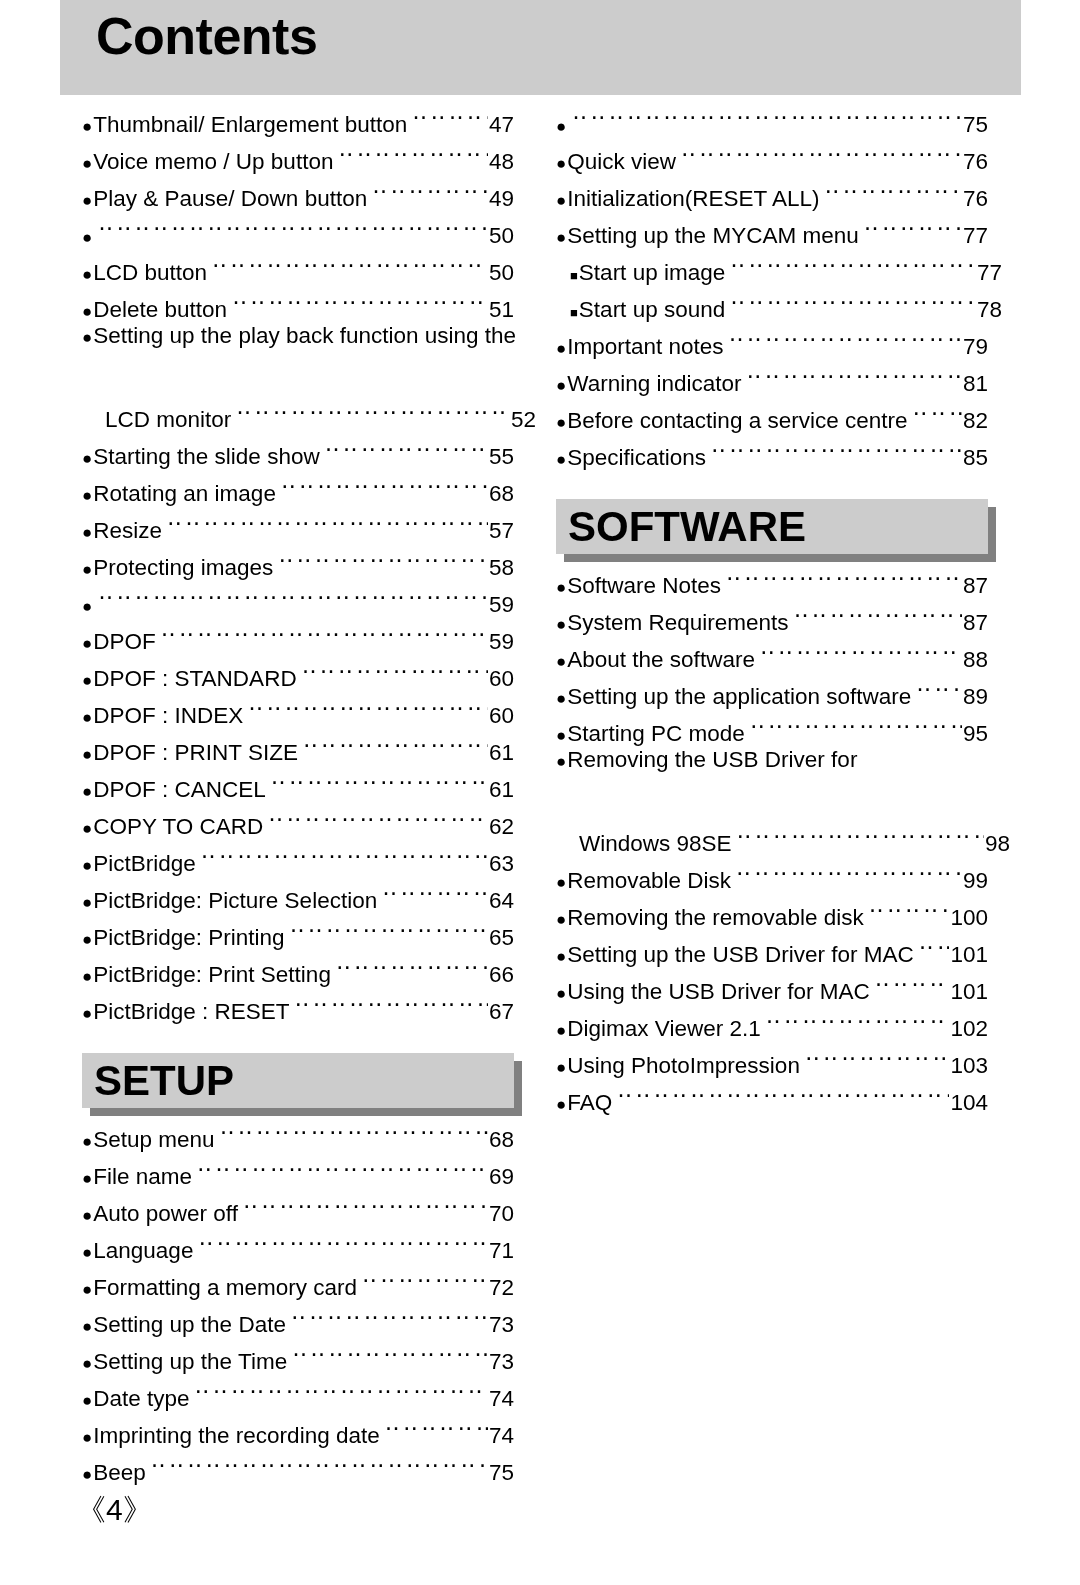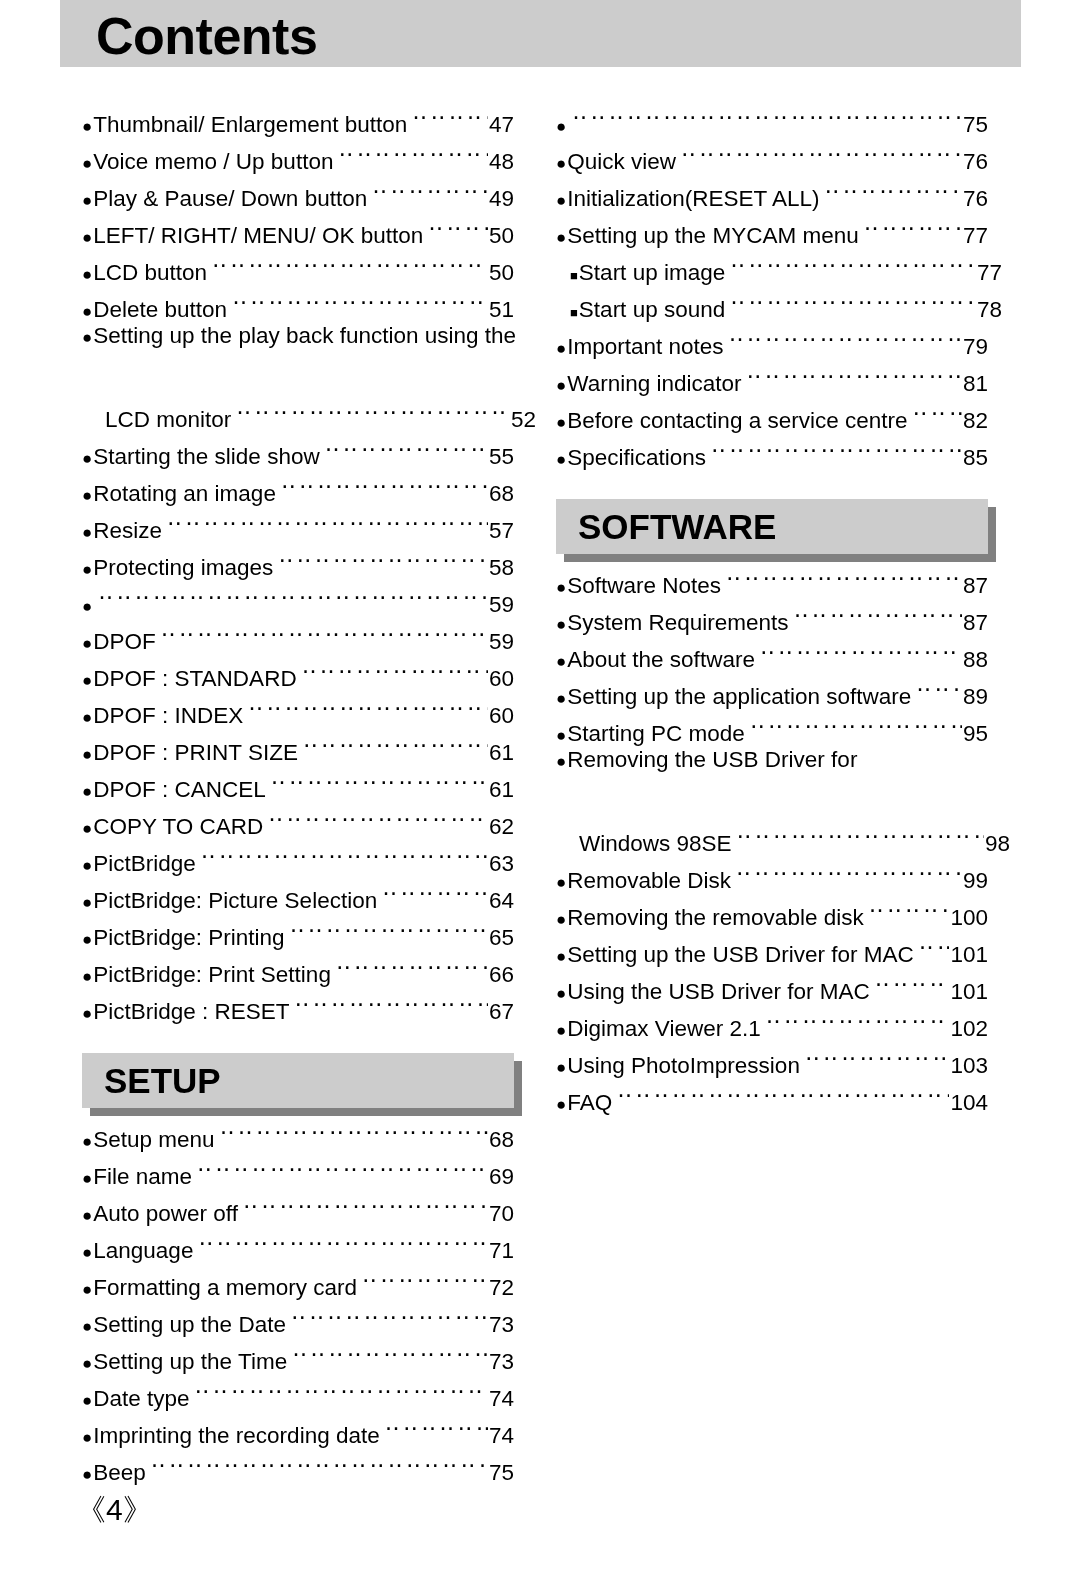--- a/index.html
+++ b/index.html
@@ -23,7 +23,7 @@
     left: 60px;
     top: 0;
     width: 961px;
-    height: 67px;
+    height: 95px;
     background: #cccccc;
   }
   #page-title {

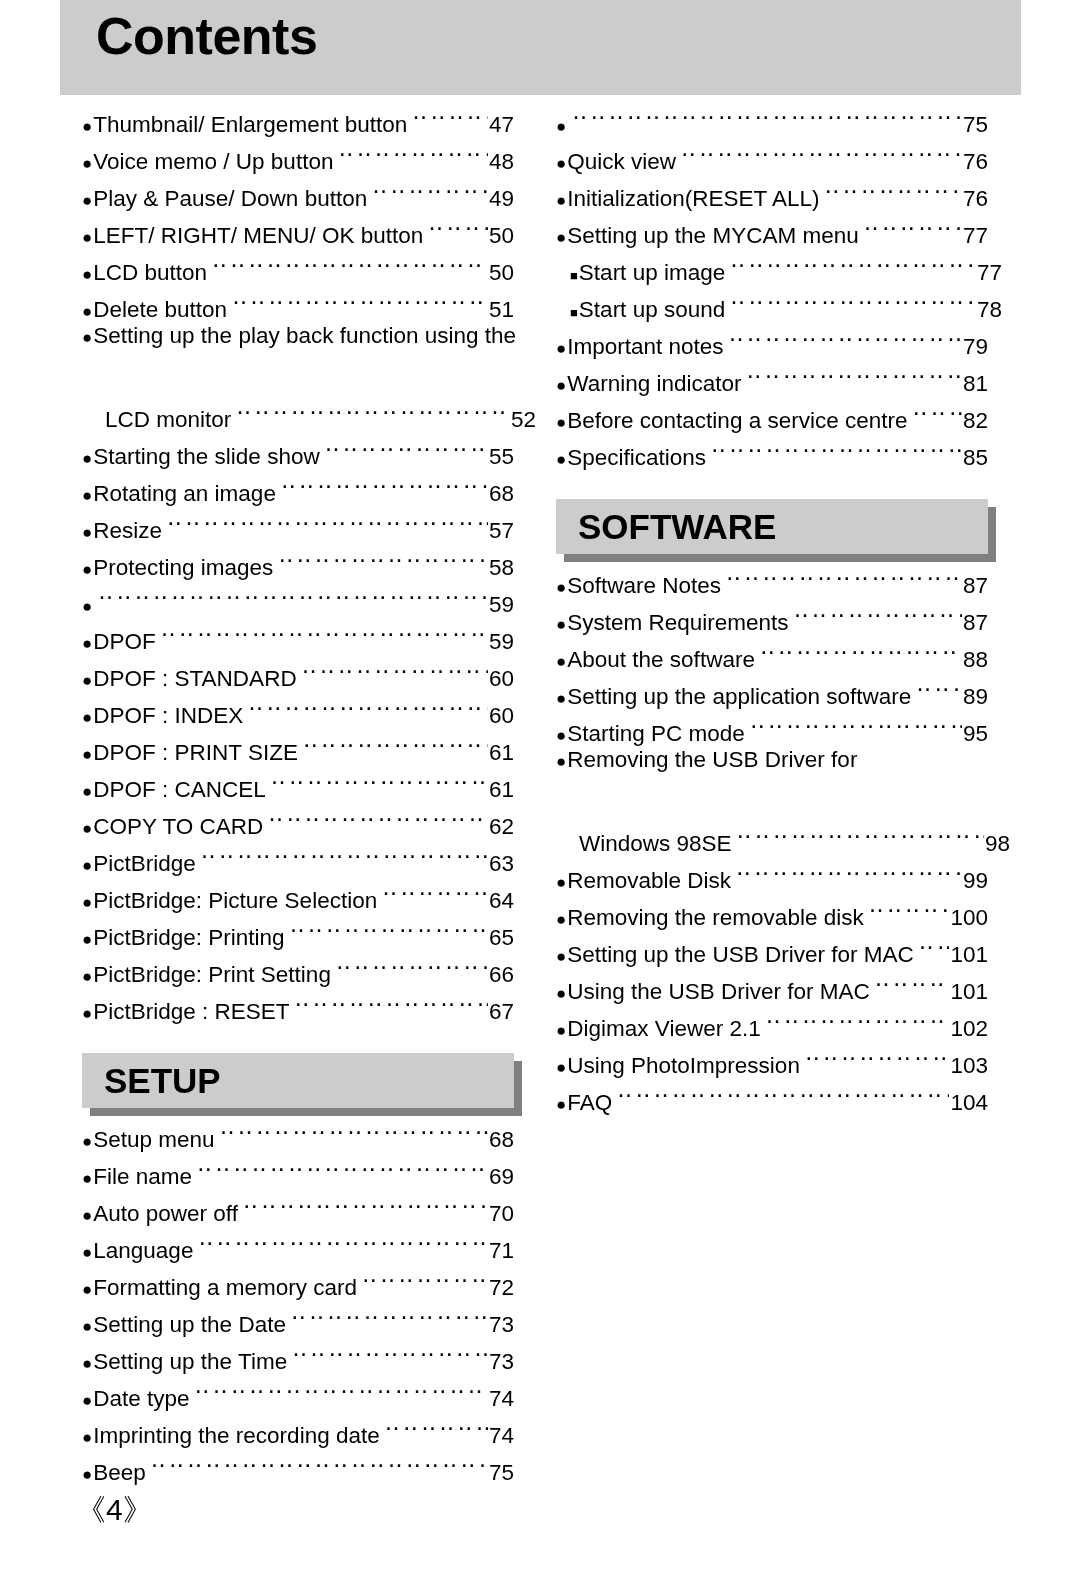--- a/index.html
+++ b/index.html
@@ -206,7 +206,6 @@
         <li class="toc-entry">
           <div class="entry-row">
             <span class="bullet">●</span>
-            <span class="entry-label">LEFT/ RIGHT/ MENU/ OK button</span>
             <span class="leader">
               <span class="leader-dots">‥‥‥‥‥‥‥‥‥‥‥‥‥‥‥‥‥‥‥‥‥‥‥‥‥‥‥‥‥‥‥‥‥‥‥‥‥‥‥‥‥‥</span>
             </span>

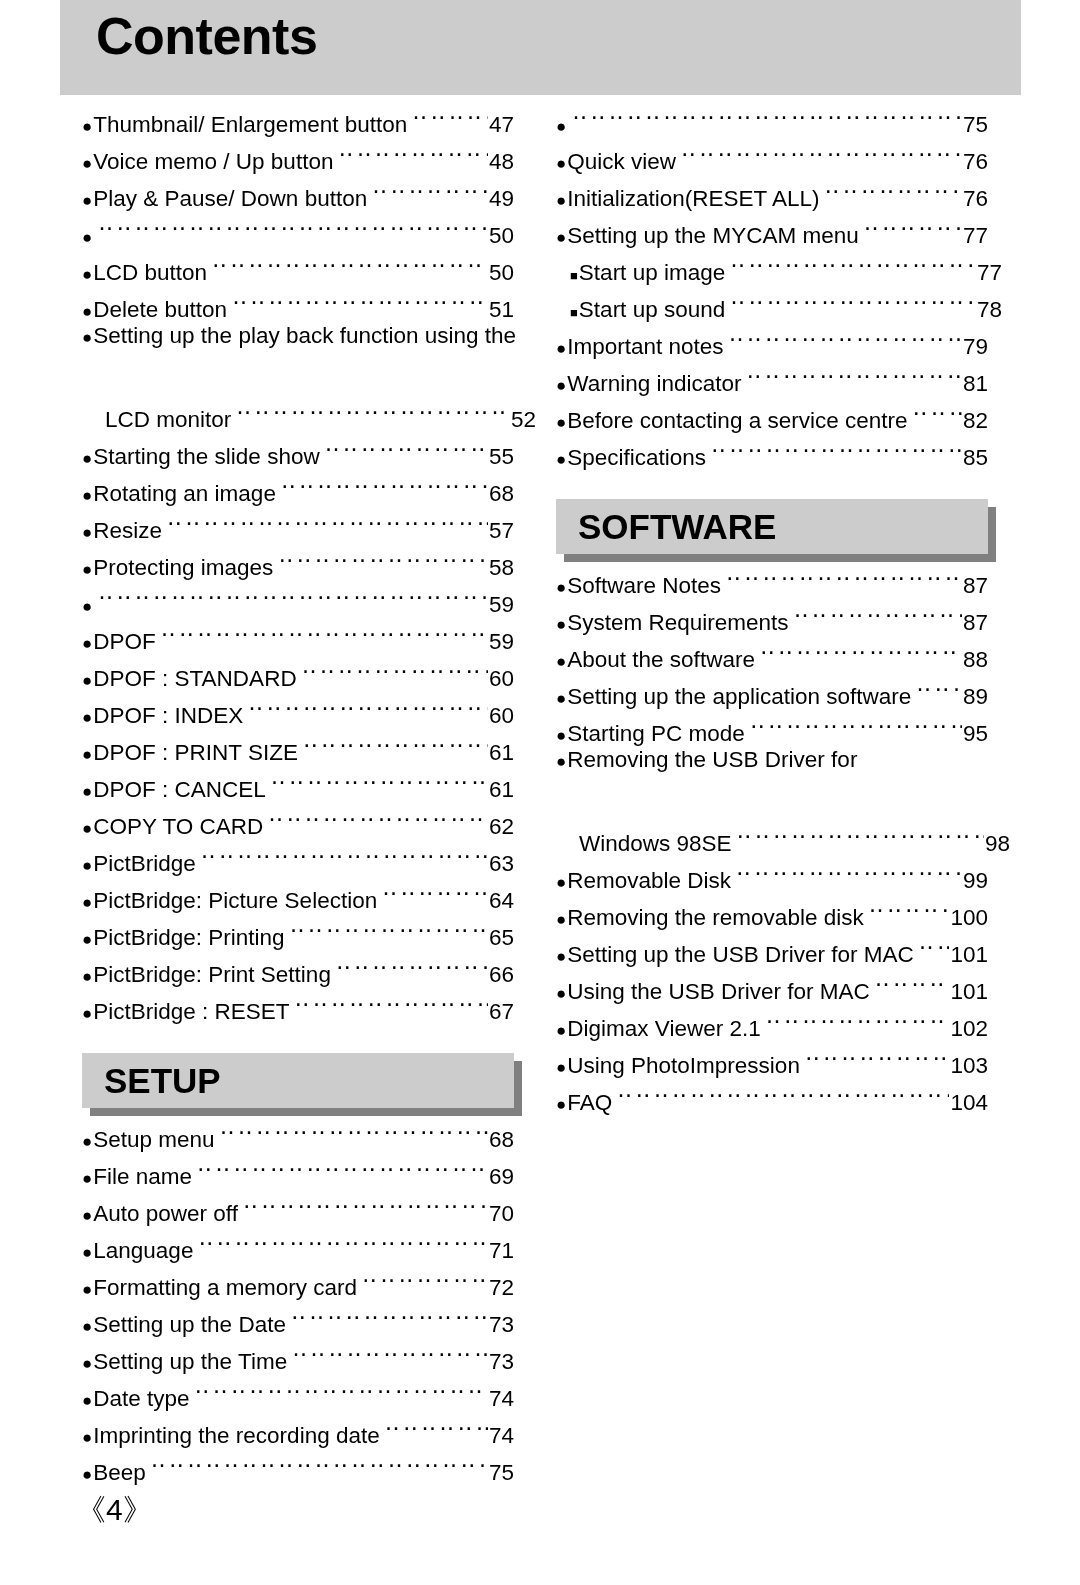--- a/index.html
+++ b/index.html
@@ -76,9 +76,9 @@
   }
   .section-band-label {
     position: absolute;
-    left: 22px;
+    left: 12px;
     top: 8px;
-    font-size: 35px;
+    font-size: 42px;
     font-weight: bold;
     letter-spacing: 0px;
     line-height: 40px;

